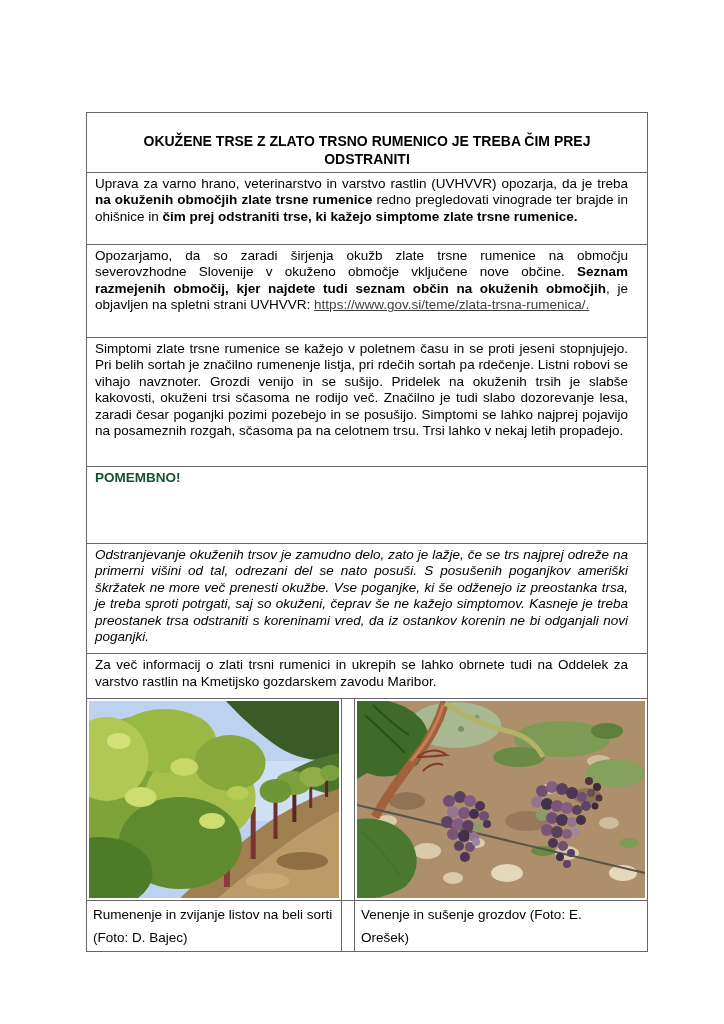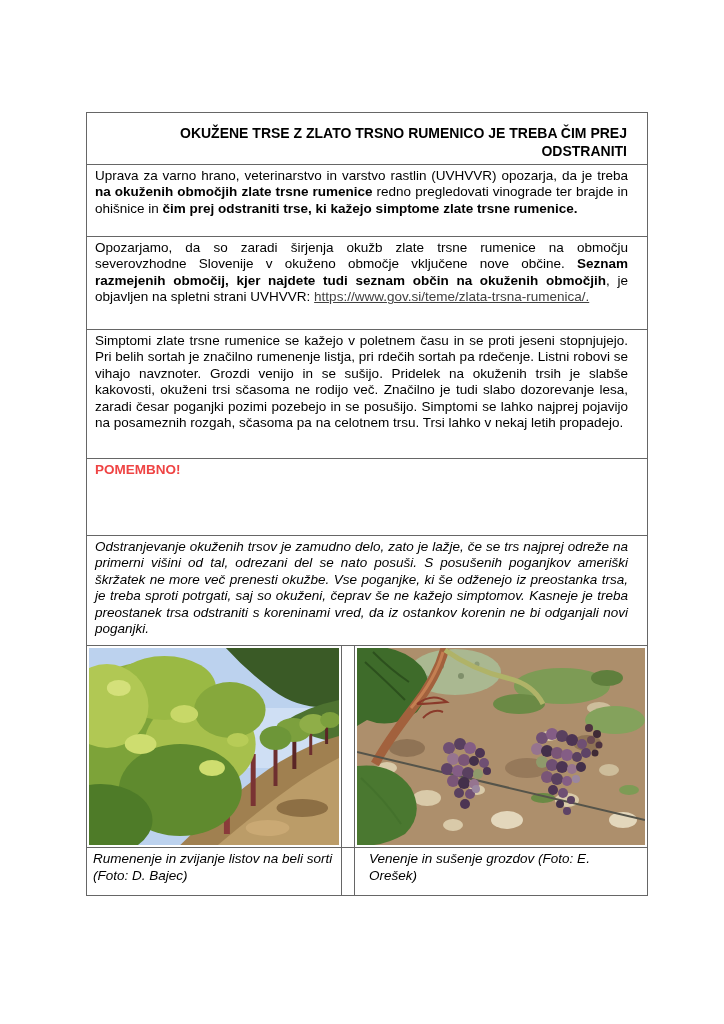--- a/index.html
+++ b/index.html
@@ -16,8 +16,8 @@
     padding:3px 19px 8px 8px;text-align:justify;
   }
   .row.title-row{
-    text-align:right;font-weight:bold;font-size:14px;line-height:18px;
-    padding:11px 20px 4px;min-height:42px;
+    text-align:center;font-weight:bold;font-size:14px;line-height:18px;
+    padding:19px 20px 4px;min-height:42px;
   }
   .r-p1{min-height:73px;}
   .r-p2{min-height:94px;}

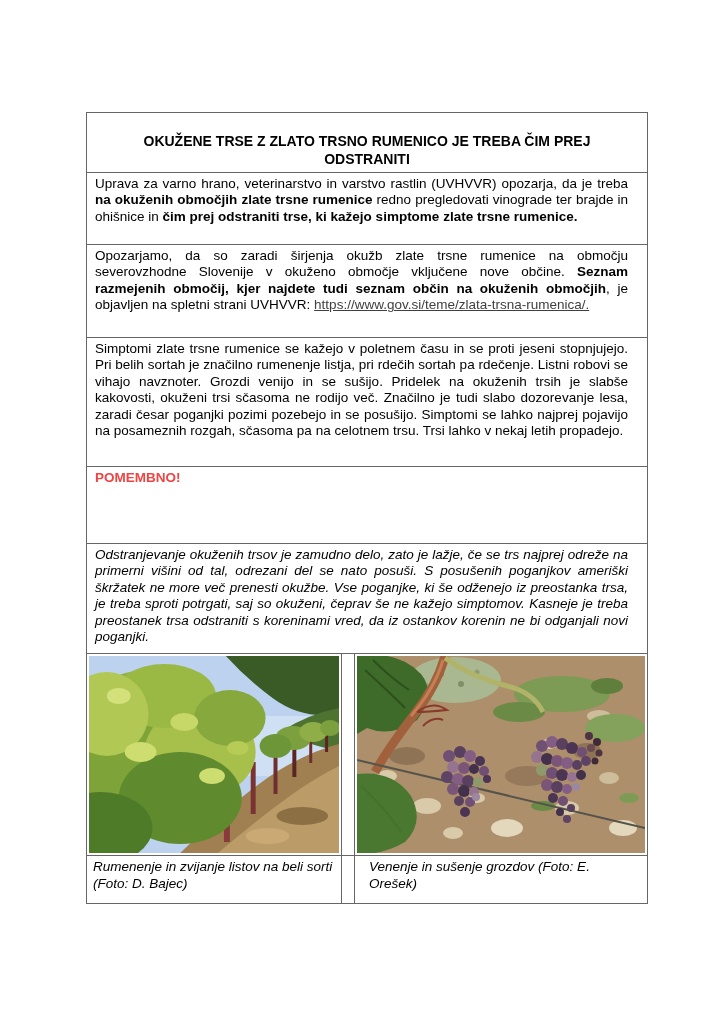--- a/index.html
+++ b/index.html
@@ -22,7 +22,7 @@
   .r-p1{min-height:73px;}
   .r-p2{min-height:94px;}
   .r-p3{min-height:130px;}
-  .r-imp{min-height:78px;color:#ef4444;font-weight:bold;}
+  .r-imp{min-height:78px;color:#14532d;font-weight:bold;}
   .r-p4{min-height:107px;font-style:italic;}
   .r-p5{min-height:46px;}
   .b{font-weight:bold;}

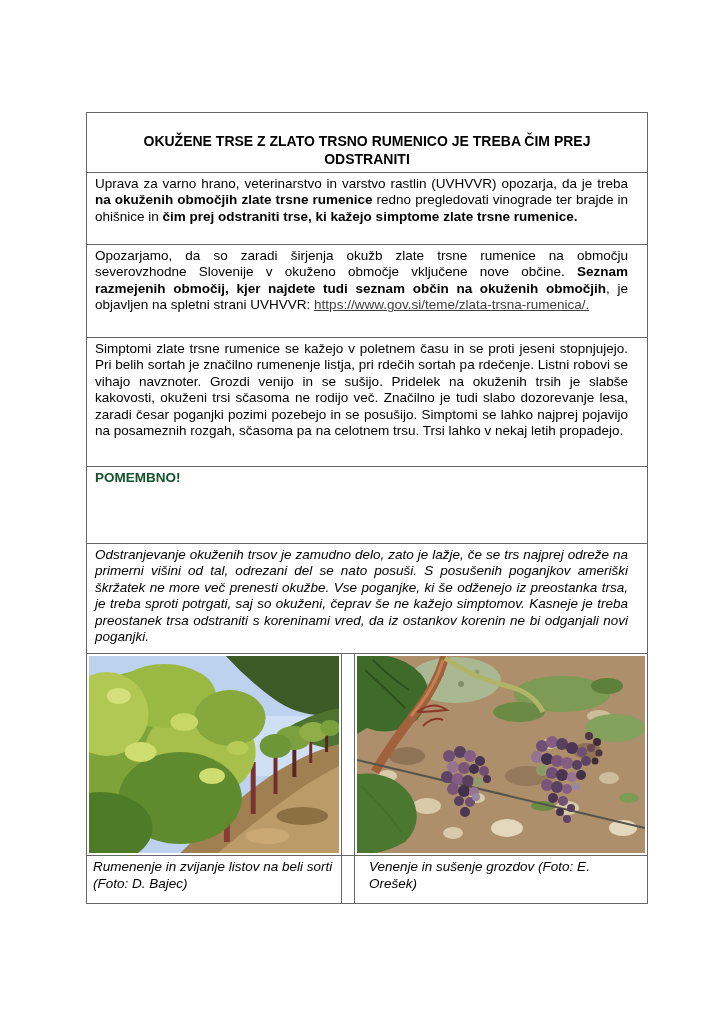--- a/index.html
+++ b/index.html
@@ -58,6 +58,7 @@
 
   <div class="row r-p4">Odstranjevanje okuženih trsov je zamudno delo, zato je lažje, če se trs najprej odreže na primerni višini od tal, odrezani del se nato posuši. S posušenih poganjkov ameriški škržatek ne more več prenesti okužbe. Vse poganjke, ki še odženejo iz preostanka trsa, je treba sproti potrgati, saj so okuženi, čeprav še ne kažejo simptomov. Kasneje je treba preostanek trsa odstraniti s koreninami vred, da iz ostankov korenin ne bi odganjali novi poganjki.</div>
 
+  <div class="row r-p5">Za več informacij o zlati trsni rumenici in ukrepih se lahko obrnete tudi na Oddelek za varstvo rastlin na Kmetijsko gozdarskem zavodu Maribor.</div>
 
   <div class="photo-row">
     <div class="cell photo-cell-left">

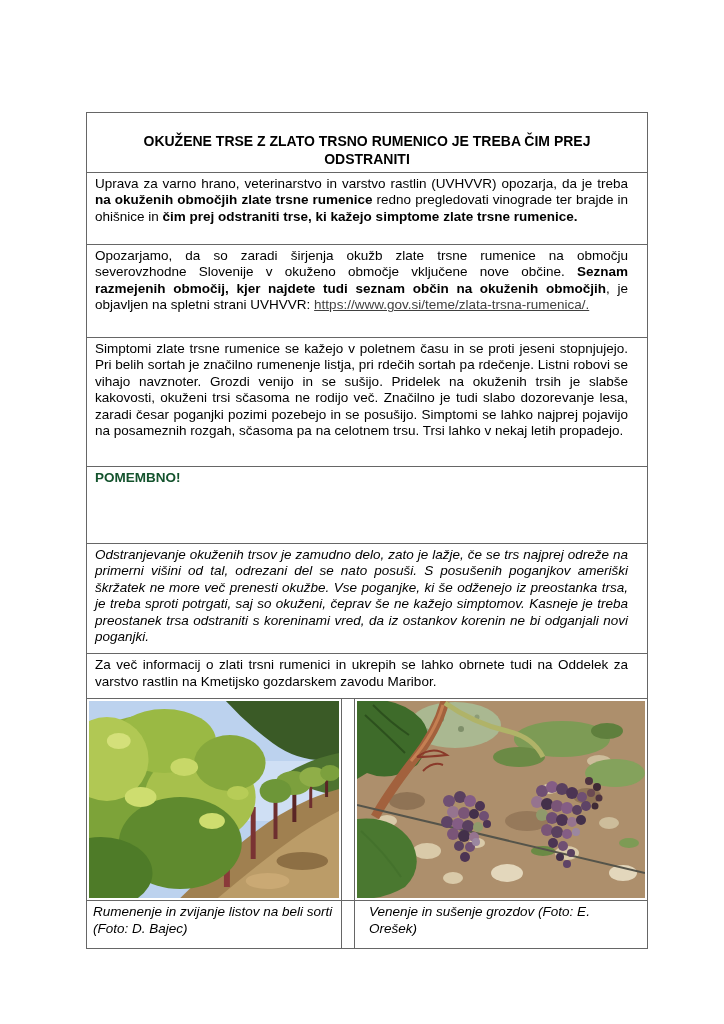--- a/index.html
+++ b/index.html
@@ -36,7 +36,7 @@
   .cap-left{width:256px;min-height:49px;padding:2px 6px;text-align:left;}
   .gap-cell2{width:14px;min-height:49px;}
   .cap-right{flex:1;min-height:49px;padding:2px 14px;text-align:left;}
-  .cap-text{max-width:250px;line-height:17px;font-style:italic;}
+  .cap-text{max-width:250px;line-height:23px;}
   .photo-svg{display:block;width:100%;height:100%;}
 </style>
 </head>

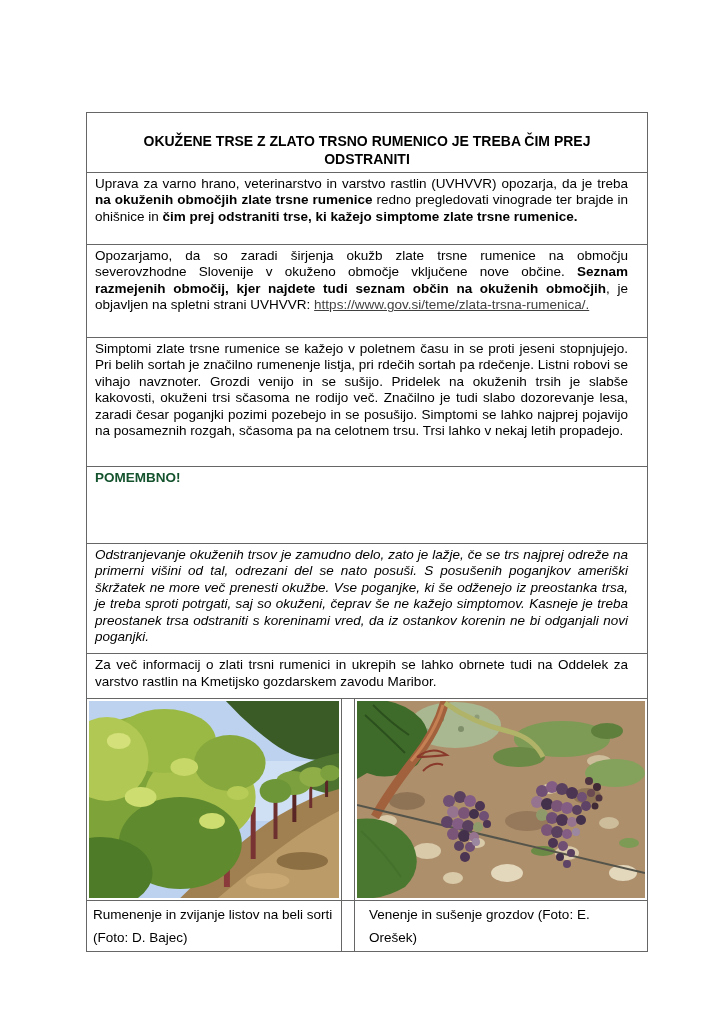--- a/index.html
+++ b/index.html
@@ -35,7 +35,7 @@
   .photo-cell-right{flex:1;height:203px;padding:2px;}
   .cap-left{width:256px;min-height:49px;padding:2px 6px;text-align:left;}
   .gap-cell2{width:14px;min-height:49px;}
-  .cap-right{flex:1;min-height:49px;padding:2px 14px;text-align:left;}
+  .cap-right{flex:1;min-height:49px;padding:2px 6px;text-align:left;}
   .cap-text{max-width:250px;line-height:23px;}
   .photo-svg{display:block;width:100%;height:100%;}
 </style>

